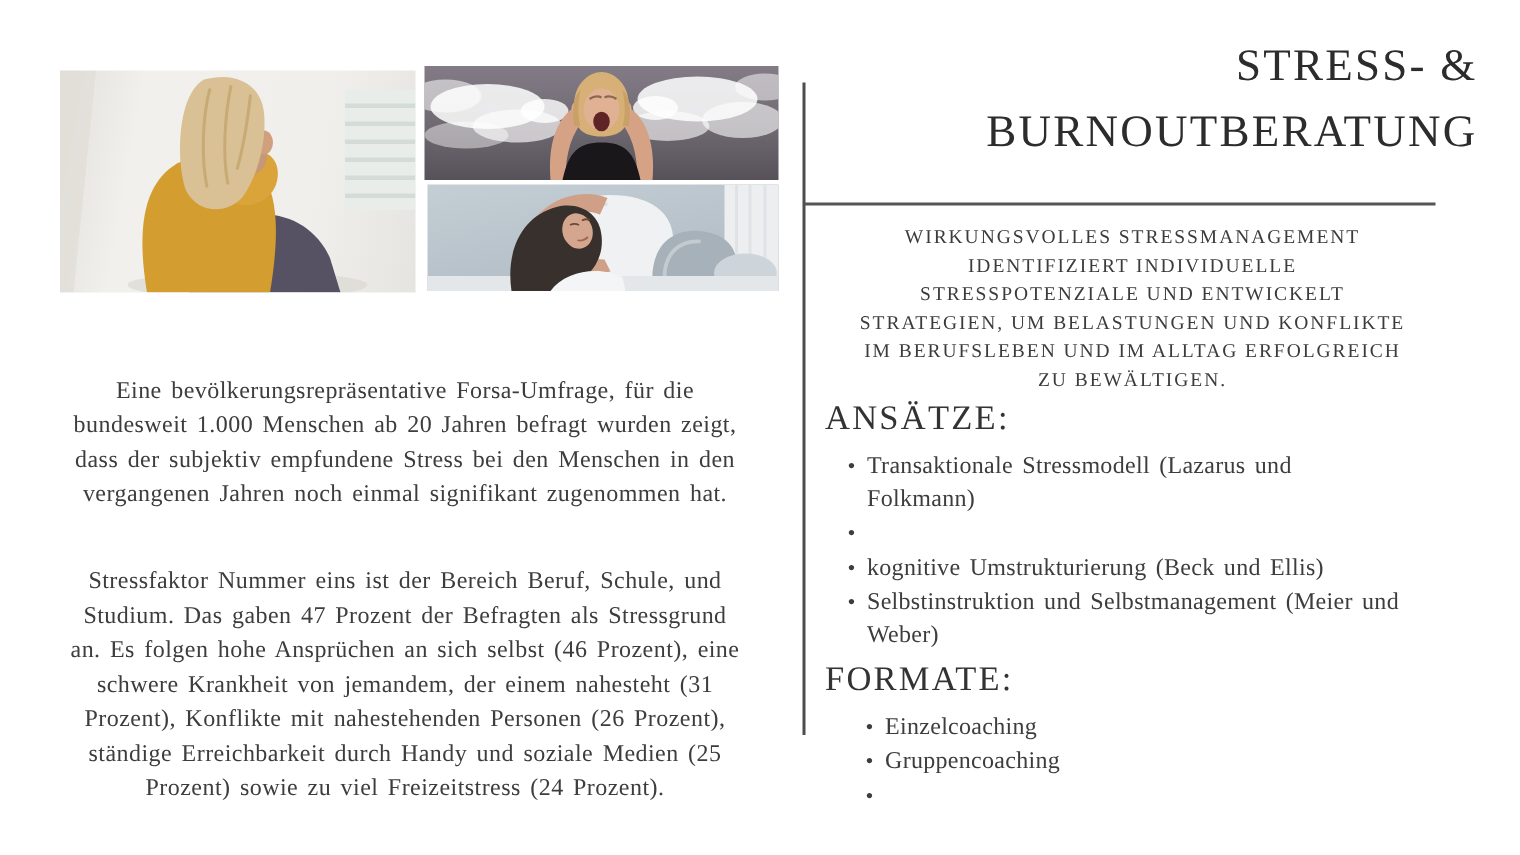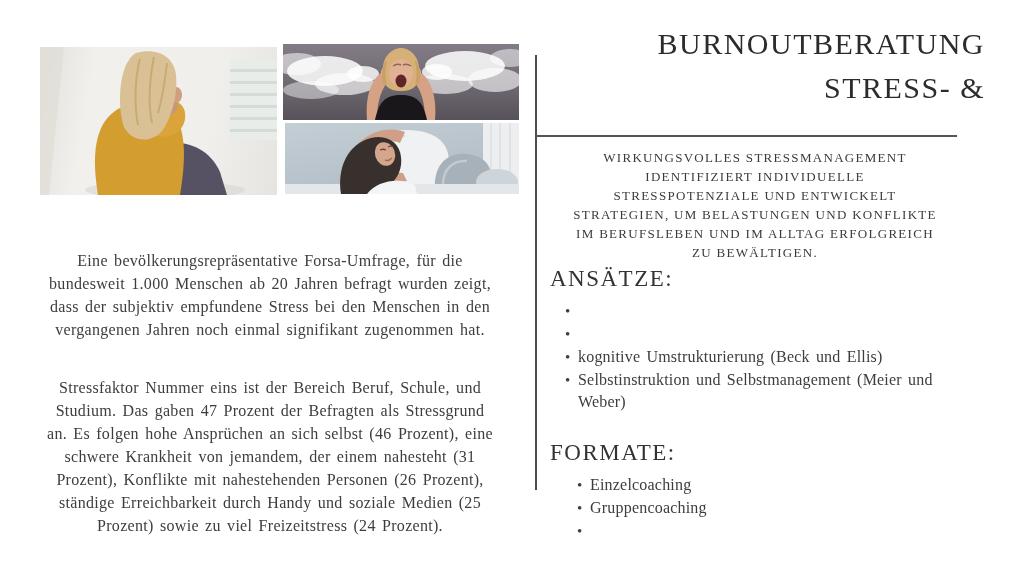--- a/index.html
+++ b/index.html
@@ -169,8 +169,8 @@
 <div class="abs h-divider"></div>
 
 <div class="abs title-block">
+  <div>STRESS- &amp;</div>
   <div>BURNOUTBERATUNG</div>
-  <div>STRESS- &amp;</div>
 </div>
 
 <div class="abs intro">WIRKUNGSVOLLES STRESSMANAGEMENT

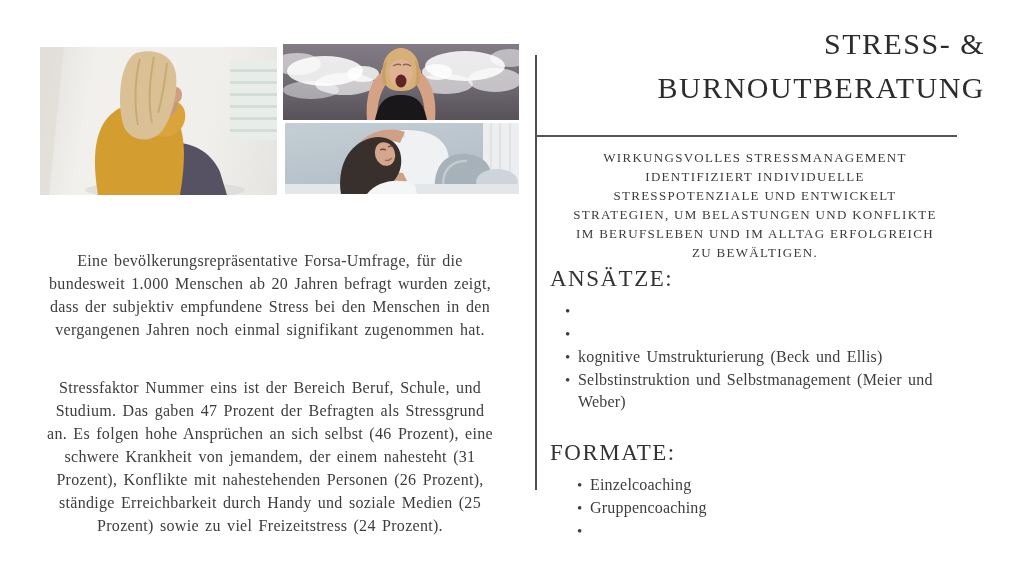--- a/index.html
+++ b/index.html
@@ -185,6 +185,8 @@
   <ul class="blist">
     <li>
       <span class="dot">•</span>
+      <span class="li-text">Transaktionale Stressmodell (Lazarus und
+Folkmann)</span>
     </li>
     <li>
       <span class="dot">•</span>

